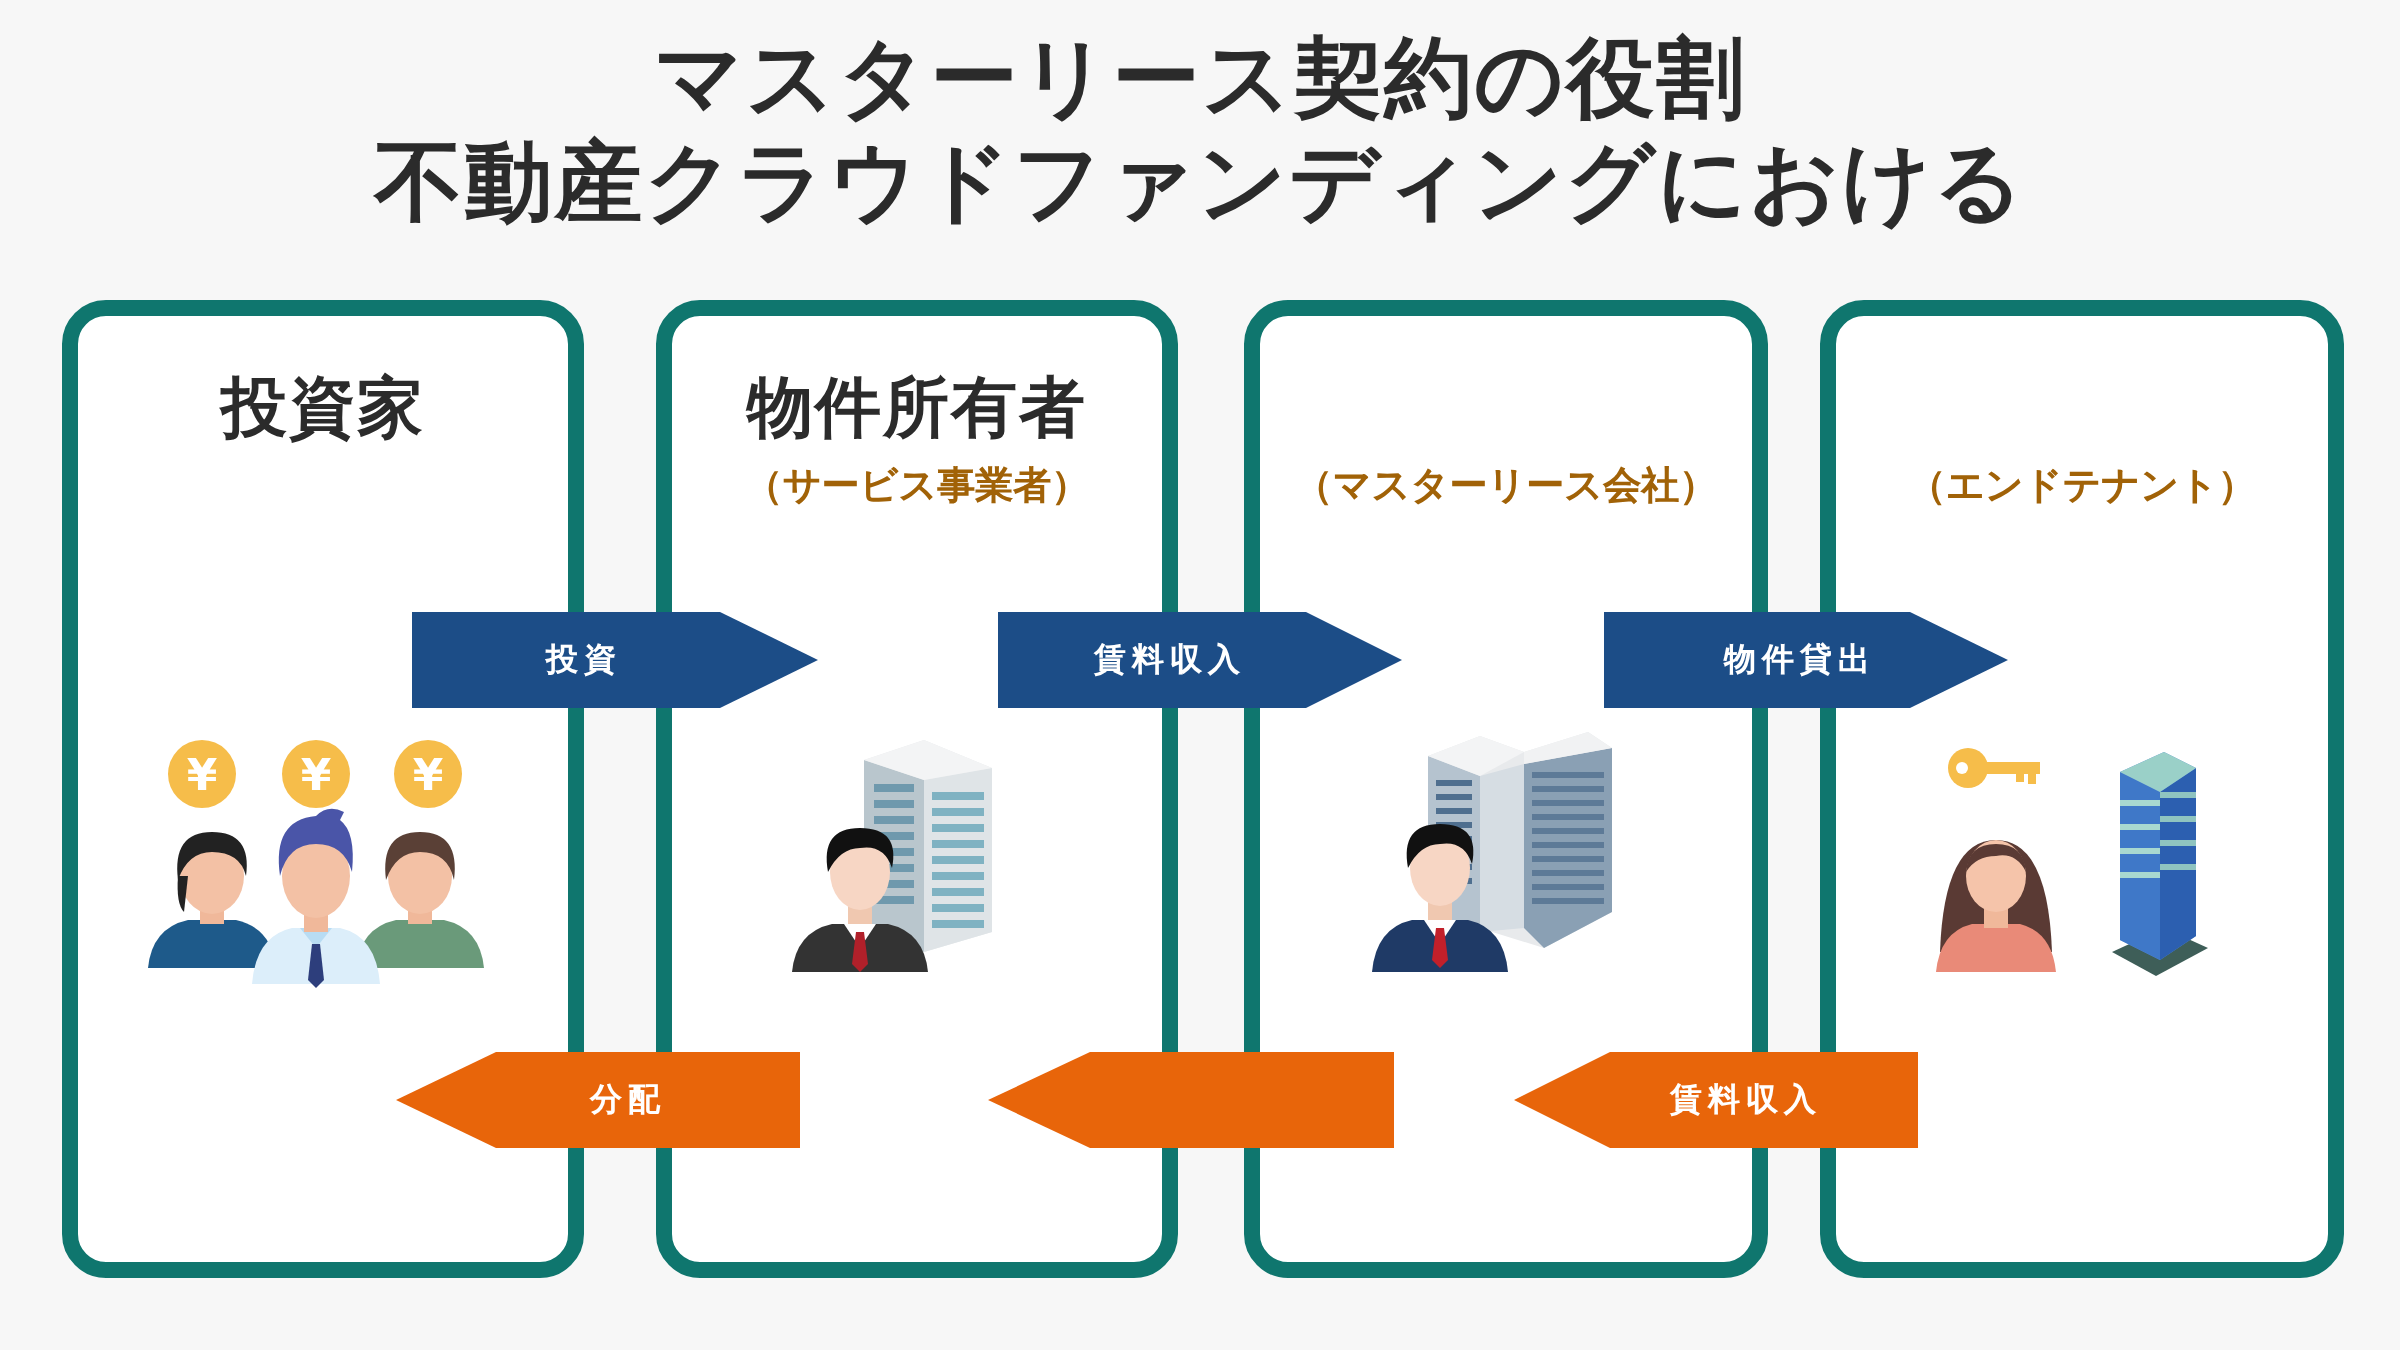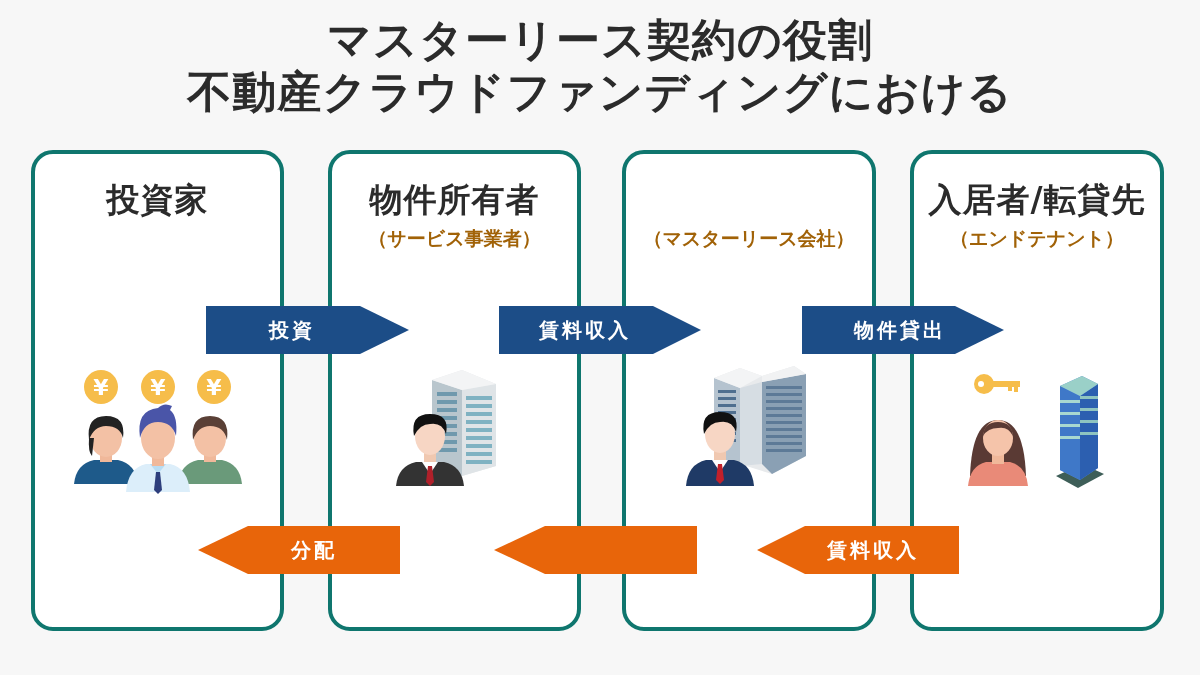--- a/index.html
+++ b/index.html
@@ -15,7 +15,7 @@
   }
   .box {
     position:absolute; top:150px; height:473px;
-    background:#ffffff; border:4px solid #0f766e; border-radius:22px;
+    background:#ffffff; border:8px solid #0f766e; border-radius:22px;
     box-sizing:content-box;
   }
   .box-title {

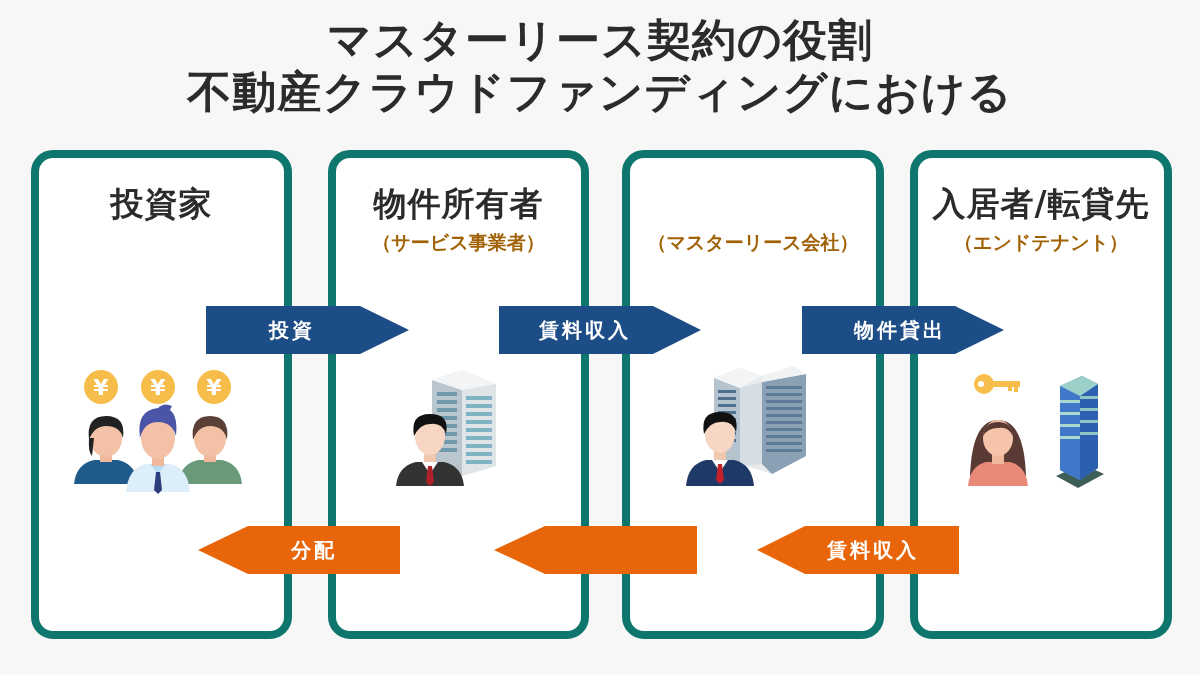--- a/index.html
+++ b/index.html
@@ -53,7 +53,6 @@
   <div class="box-sub">（マスターリース会社）</div>
 </div>
 <div class="box" style="left:910px; width:246px;">
-  <div class="box-title">入居者/転貸先</div>
   <div class="box-sub">（エンドテナント）</div>
 </div>
 

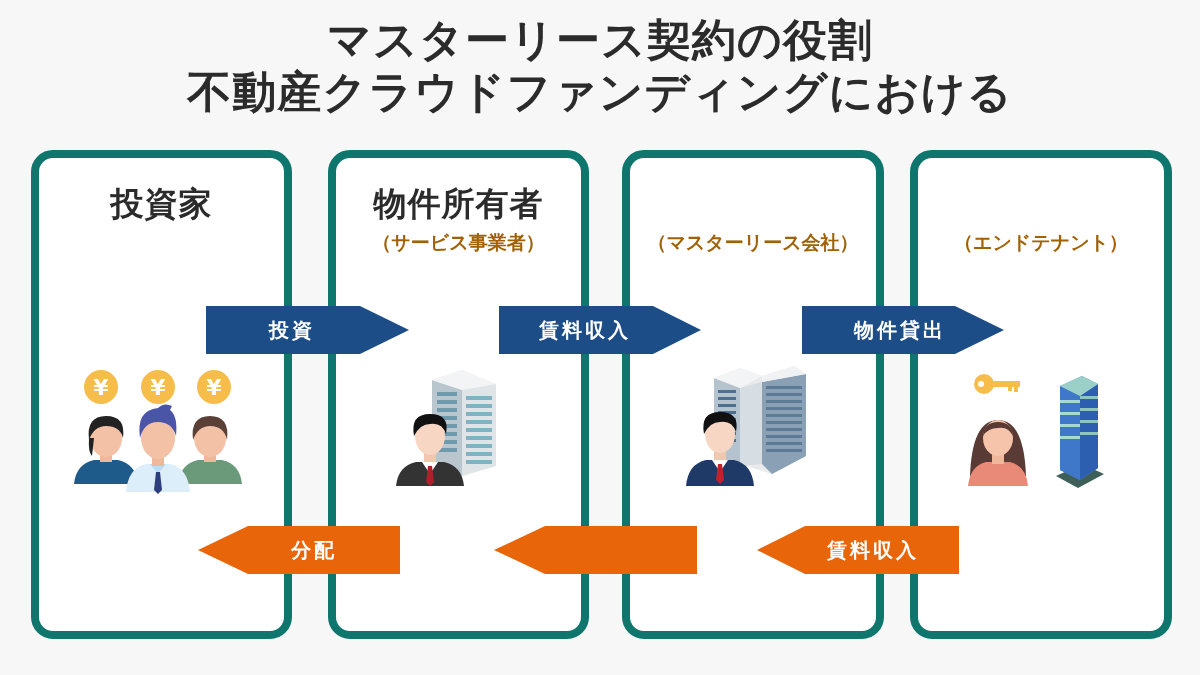--- a/index.html
+++ b/index.html
@@ -30,7 +30,7 @@
   .arrow svg { position:absolute; left:0; top:0; }
   .arrow .label {
     position:absolute; top:0; height:48px; line-height:48px; text-align:center;
-    color:#ffffff; font-size:20px; font-weight:bold; letter-spacing:3px;
+    color:#ffffff; font-size:16px; font-weight:bold; letter-spacing:3px;
   }
   .illus { position:absolute; }
 </style>

